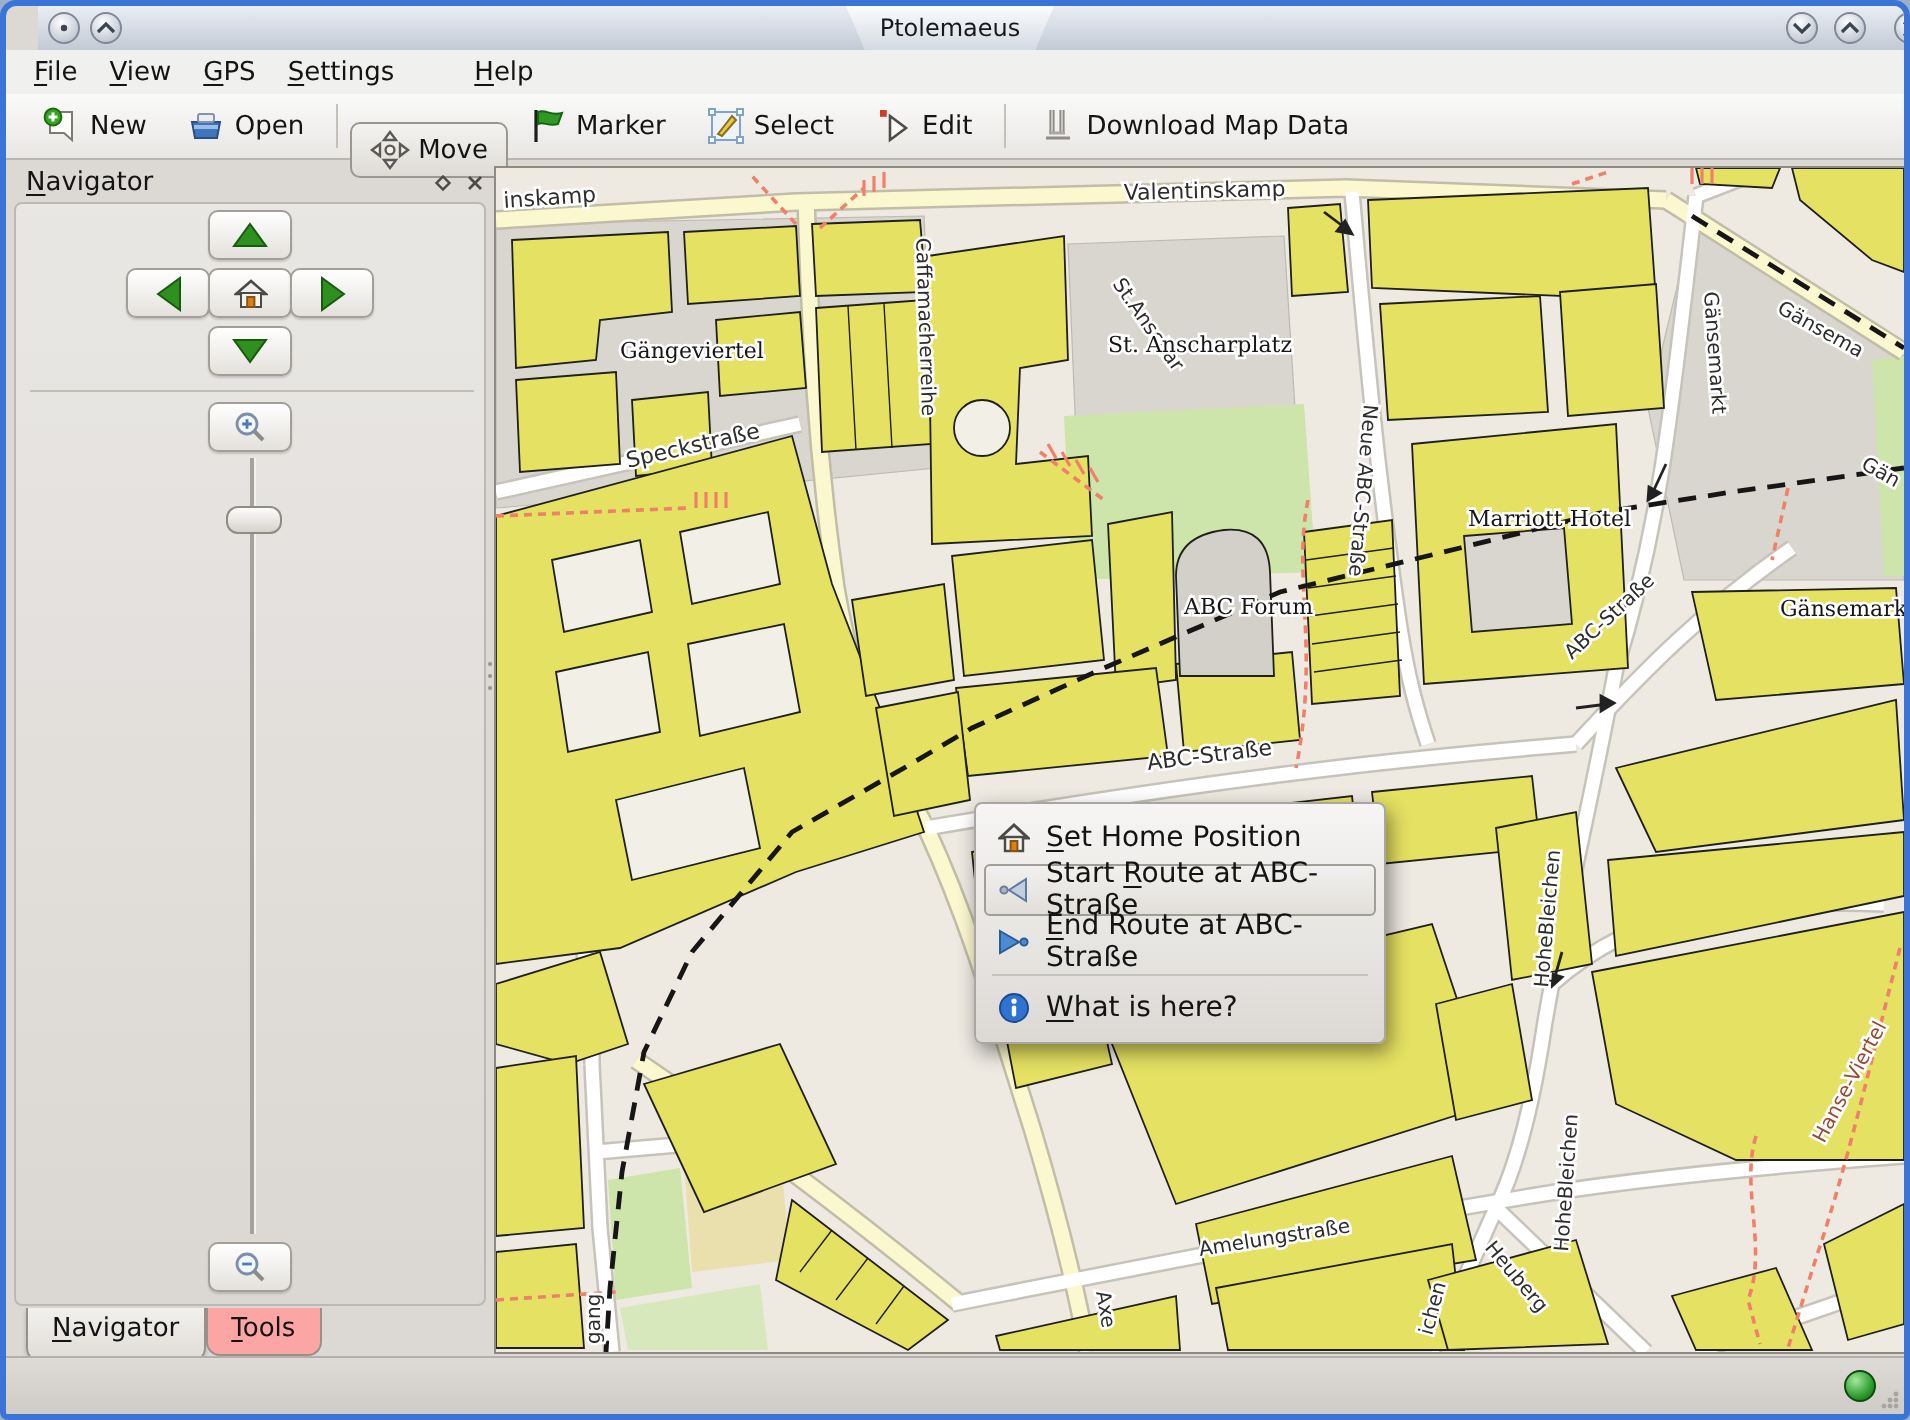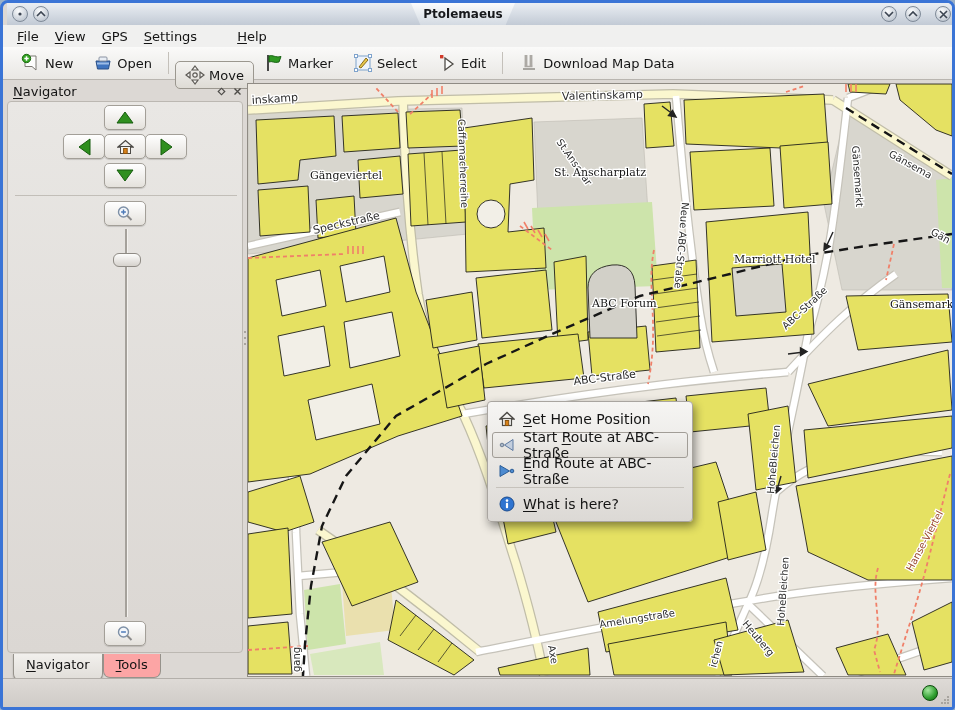--- a/index.html
+++ b/index.html
@@ -7,8 +7,8 @@
   .window{position:absolute;inset:0;box-sizing:border-box;border:3px solid #3a74d6;
     border-radius:8px 8px 4px 4px;background:#dcd8d4;overflow:hidden;}
   
-  .titlebar{position:absolute;left:4px;top:0;right:0;height:22px;
-    background:linear-gradient(#eaeef3,#c2cad5);border-bottom:1px solid #8d97a5;font-weight:bold;}
+  .titlebar{position:absolute;left:16px;top:0;right:0;height:22px;
+    background:linear-gradient(#eaeef3,#c2cad5);border-bottom:1px solid #8d97a5;}
   .tb-btn{position:absolute;top:3px;width:16px;height:16px;border-radius:50%;
     background:radial-gradient(circle at 40% 30%,#fbfcfd,#c6cdd6 70%,#aab3bf);
     border:1px solid #7f8a98;box-sizing:border-box;display:flex;align-items:center;justify-content:center;}

